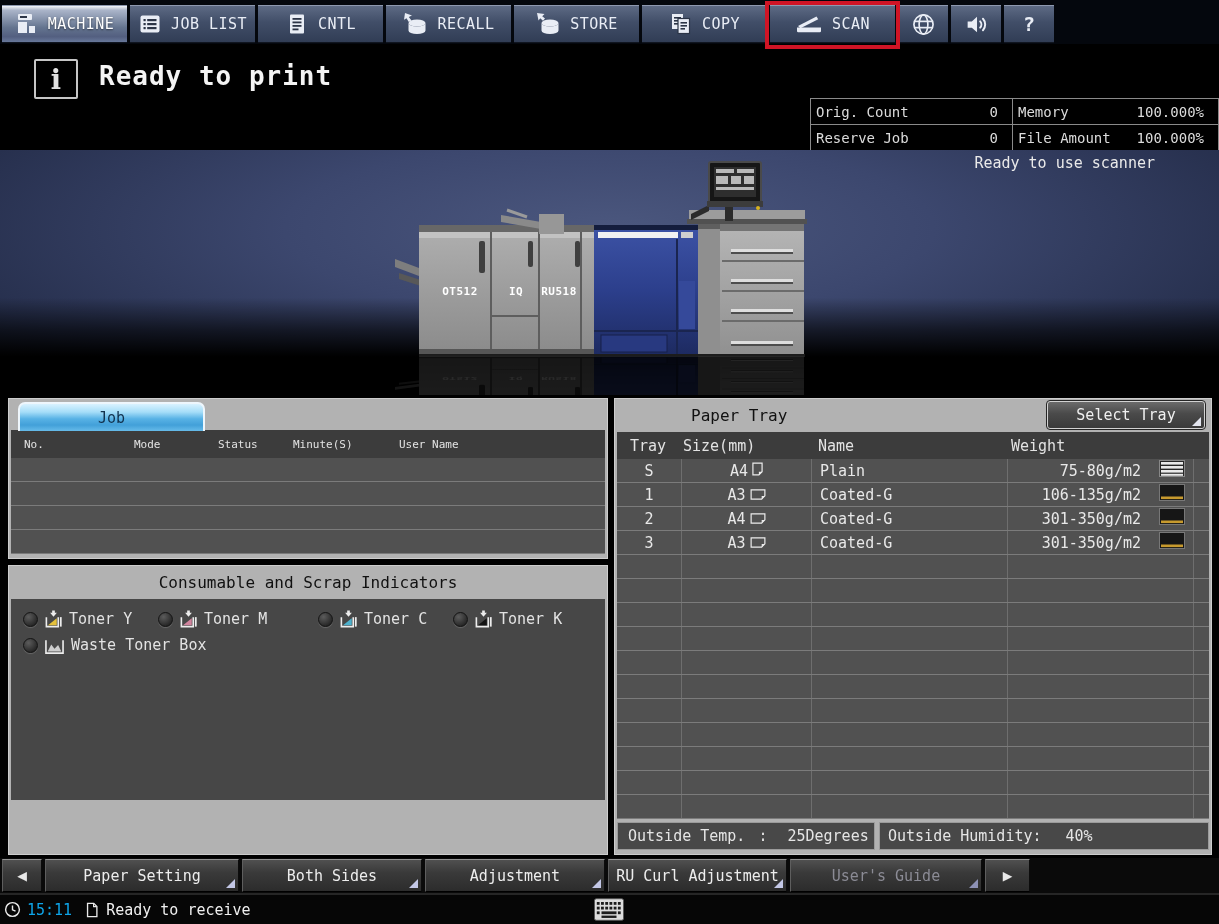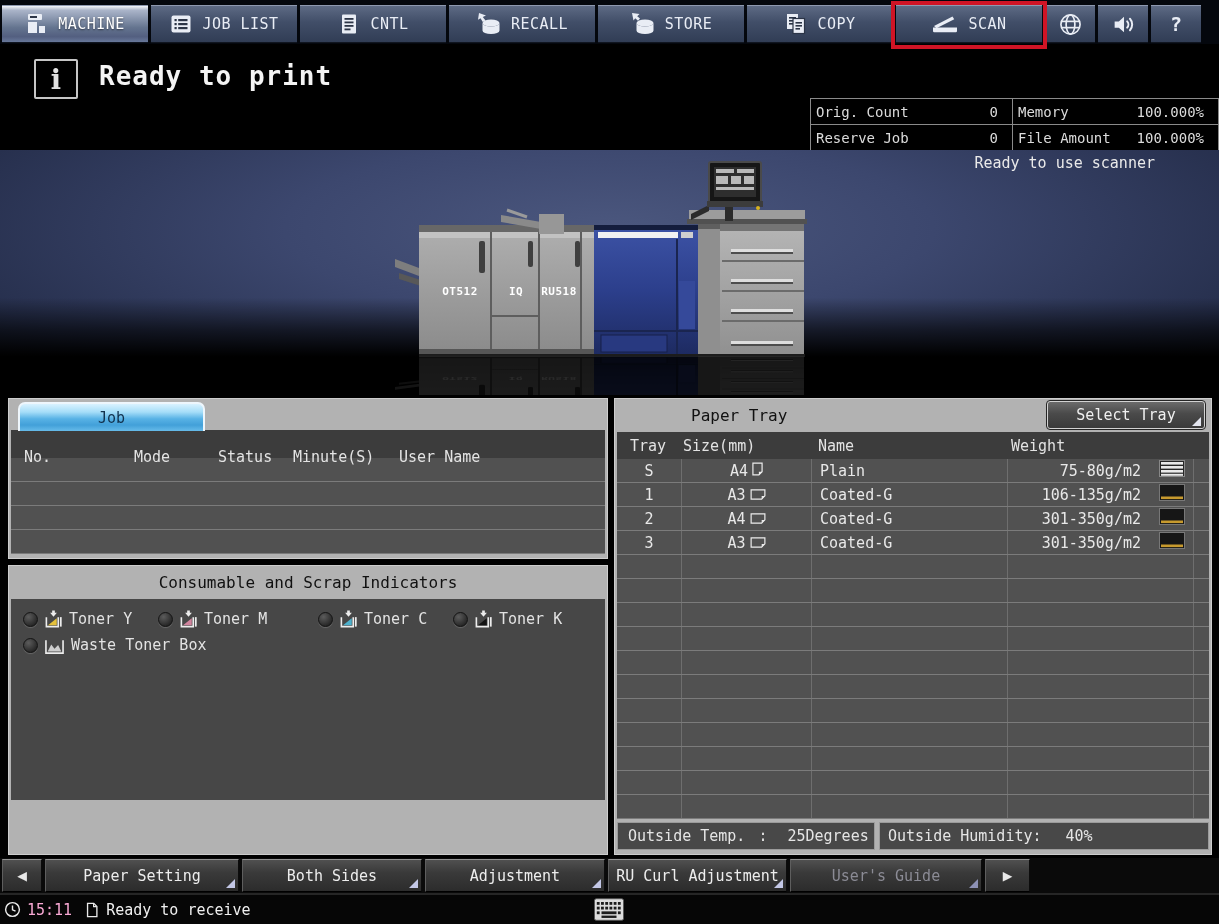--- a/index.html
+++ b/index.html
@@ -9,7 +9,7 @@
   
   #tab-bar{position:absolute;left:0;top:0;width:1219px;height:44px;background:#04070d;
            display:flex;gap:3px;padding:5px 2px 1px;box-sizing:border-box;}
-  .tab{position:relative;width:146px;display:flex;align-items:center;justify-content:center;gap:9px;
+  .tab{position:relative;width:125px;display:flex;align-items:center;justify-content:center;gap:9px;
        background:linear-gradient(180deg,#5d6a84 0%,#414e68 45%,#313d55 100%);
        border-top:1px solid #8e99b0;border-bottom:1px solid #10151f;color:#e9edf5;cursor:pointer;box-sizing:border-box;}
   .tab.active{background:linear-gradient(180deg,#f4f6fa 0%,#aab4c9 12%,#64748f 60%,#535f80 85%,#68789a 100%);}

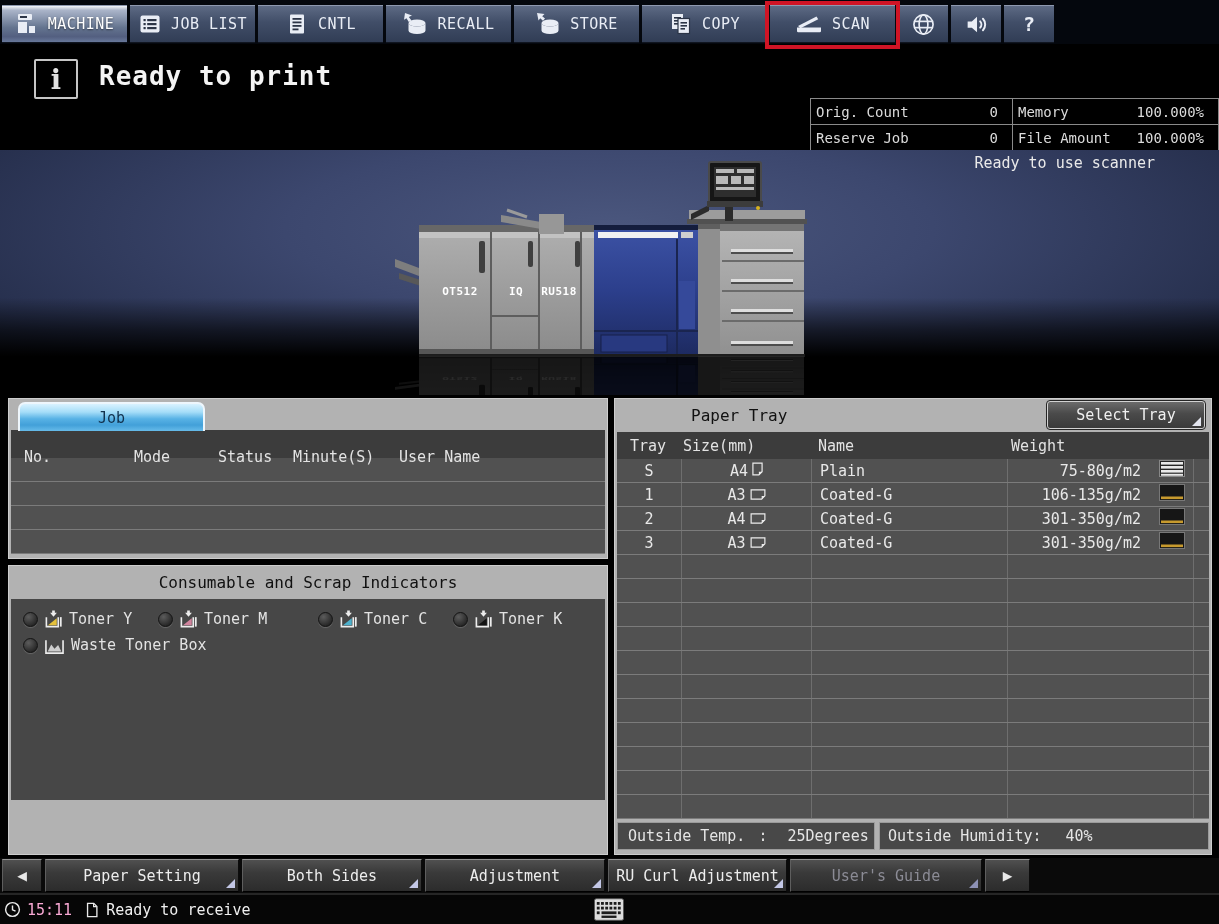--- a/index.html
+++ b/index.html
@@ -59,7 +59,7 @@
      display:flex;align-items:center;justify-content:center;font-size:15px;color:#12324e;box-sizing:border-box;}
   #job-table{margin:0 2px;background:#515151;}
   #job-head{position:relative;height:28px;background:#3c3c3c;}
-  #job-head span{position:absolute;top:18px;font-size:15px;color:#e3e3e3;}
+  #job-head span{position:absolute;top:8px;font-size:11px;color:#e3e3e3;}
   .job-row{height:23px;border-bottom:1px solid #7b7b7b;}
 
   

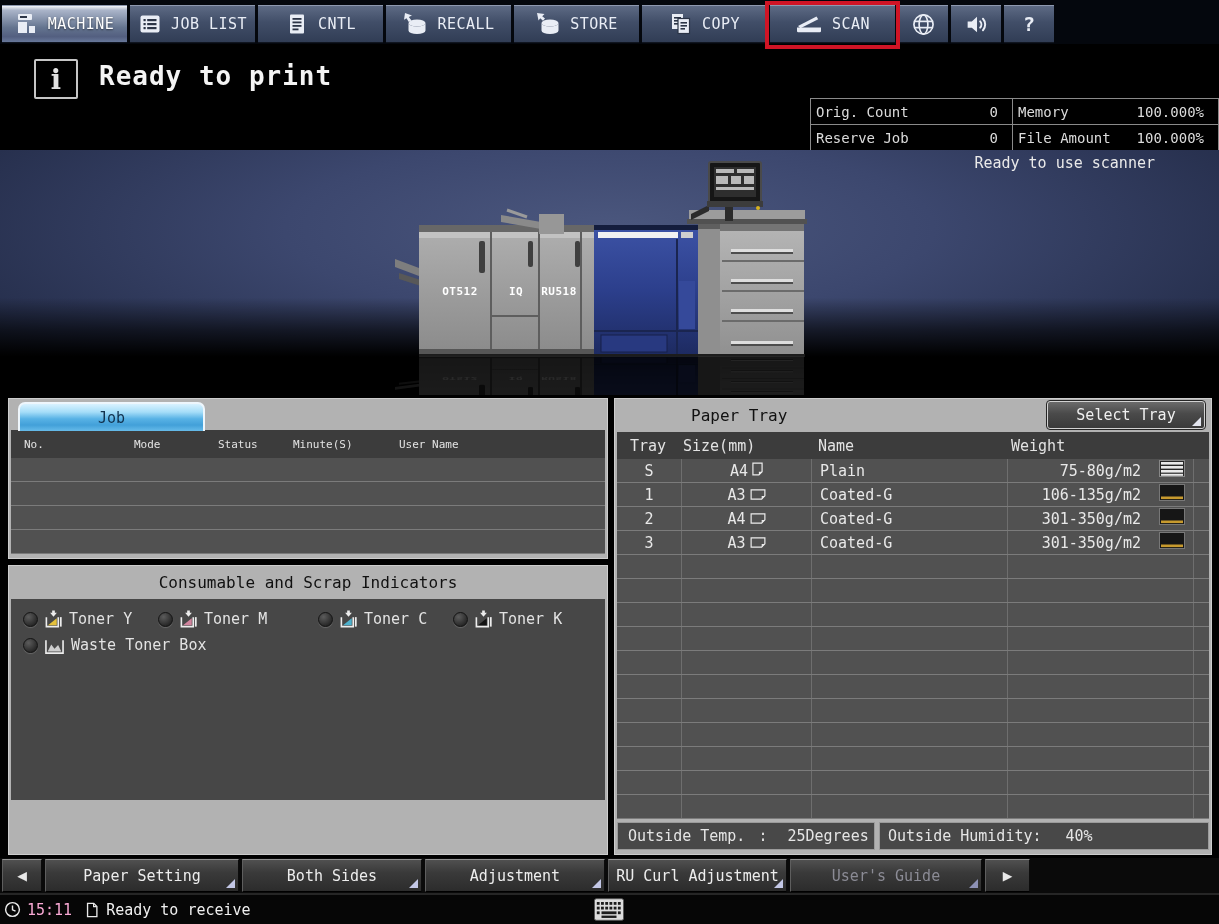--- a/index.html
+++ b/index.html
@@ -125,7 +125,7 @@
   #status-bar{position:absolute;left:0;top:893px;width:1219px;height:31px;background:#060606;
               border-top:2px solid #262626;box-sizing:border-box;display:flex;align-items:center;}
   #sb-clock{margin-left:4px;display:flex;}
-  #sb-time{margin-left:6px;font-size:15px;color:#f9a8d4;}
+  #sb-time{margin-left:6px;font-size:15px;color:#0ea5e9;}
   #sb-page{margin-left:12px;display:flex;}
   #sb-msg{margin-left:6px;font-size:15px;color:#efefef;}
   #sb-keyboard{position:absolute;left:594px;top:3px;display:flex;cursor:pointer;}

